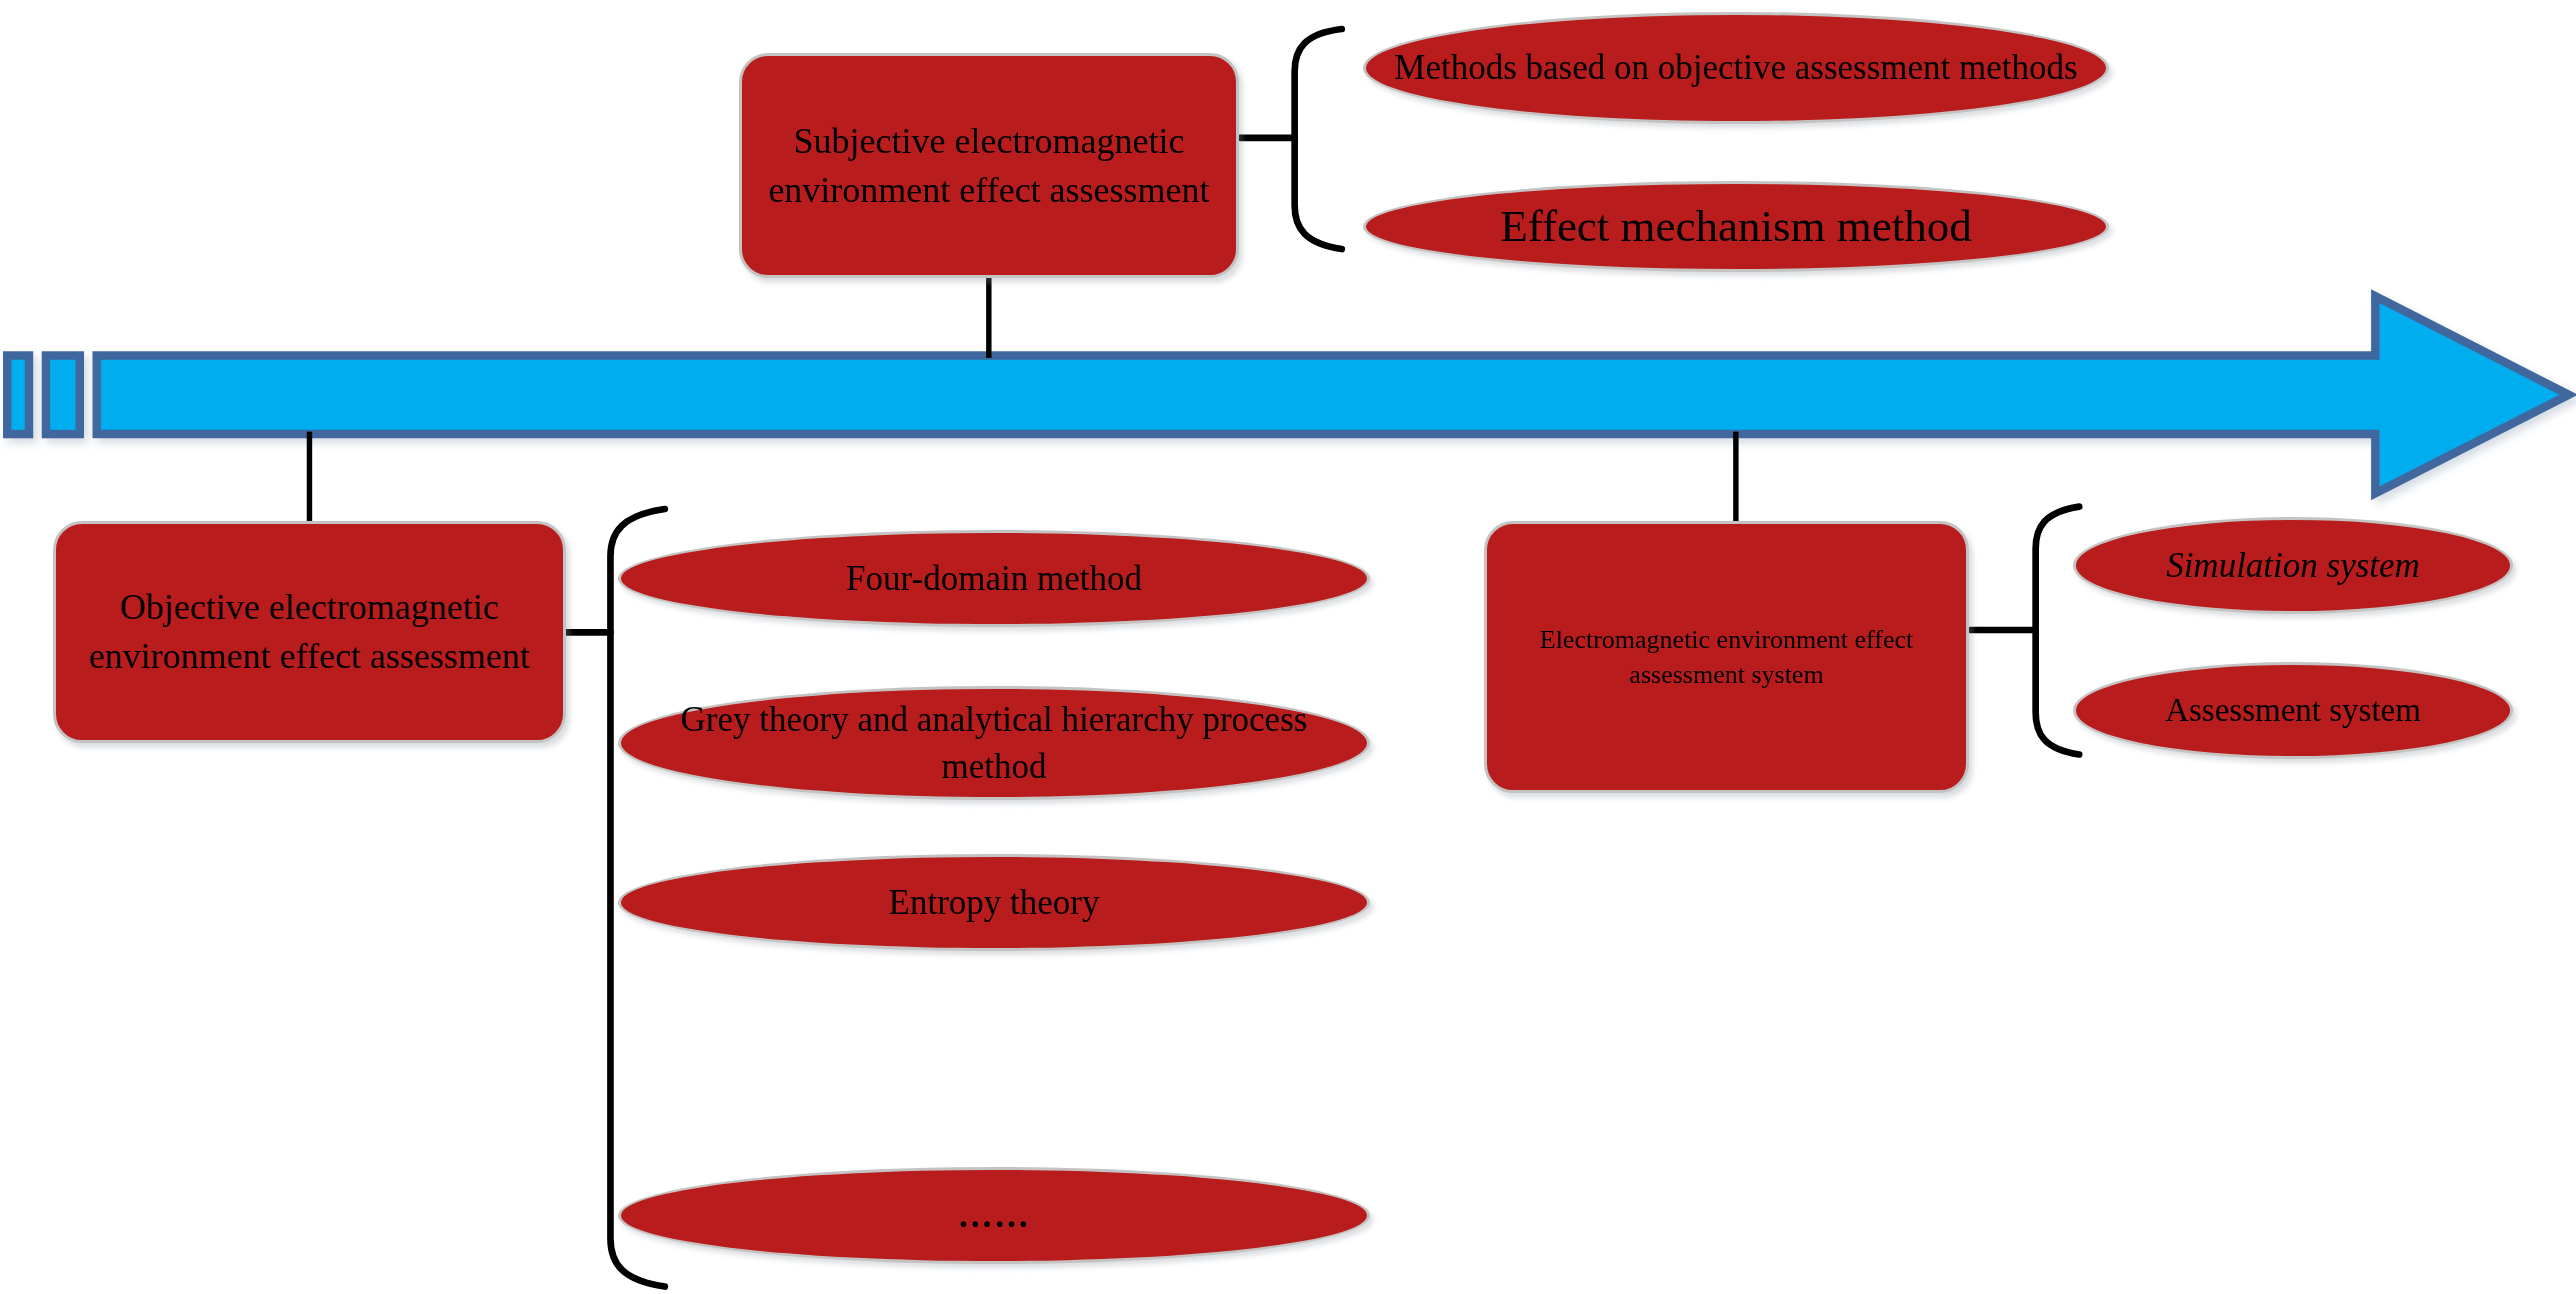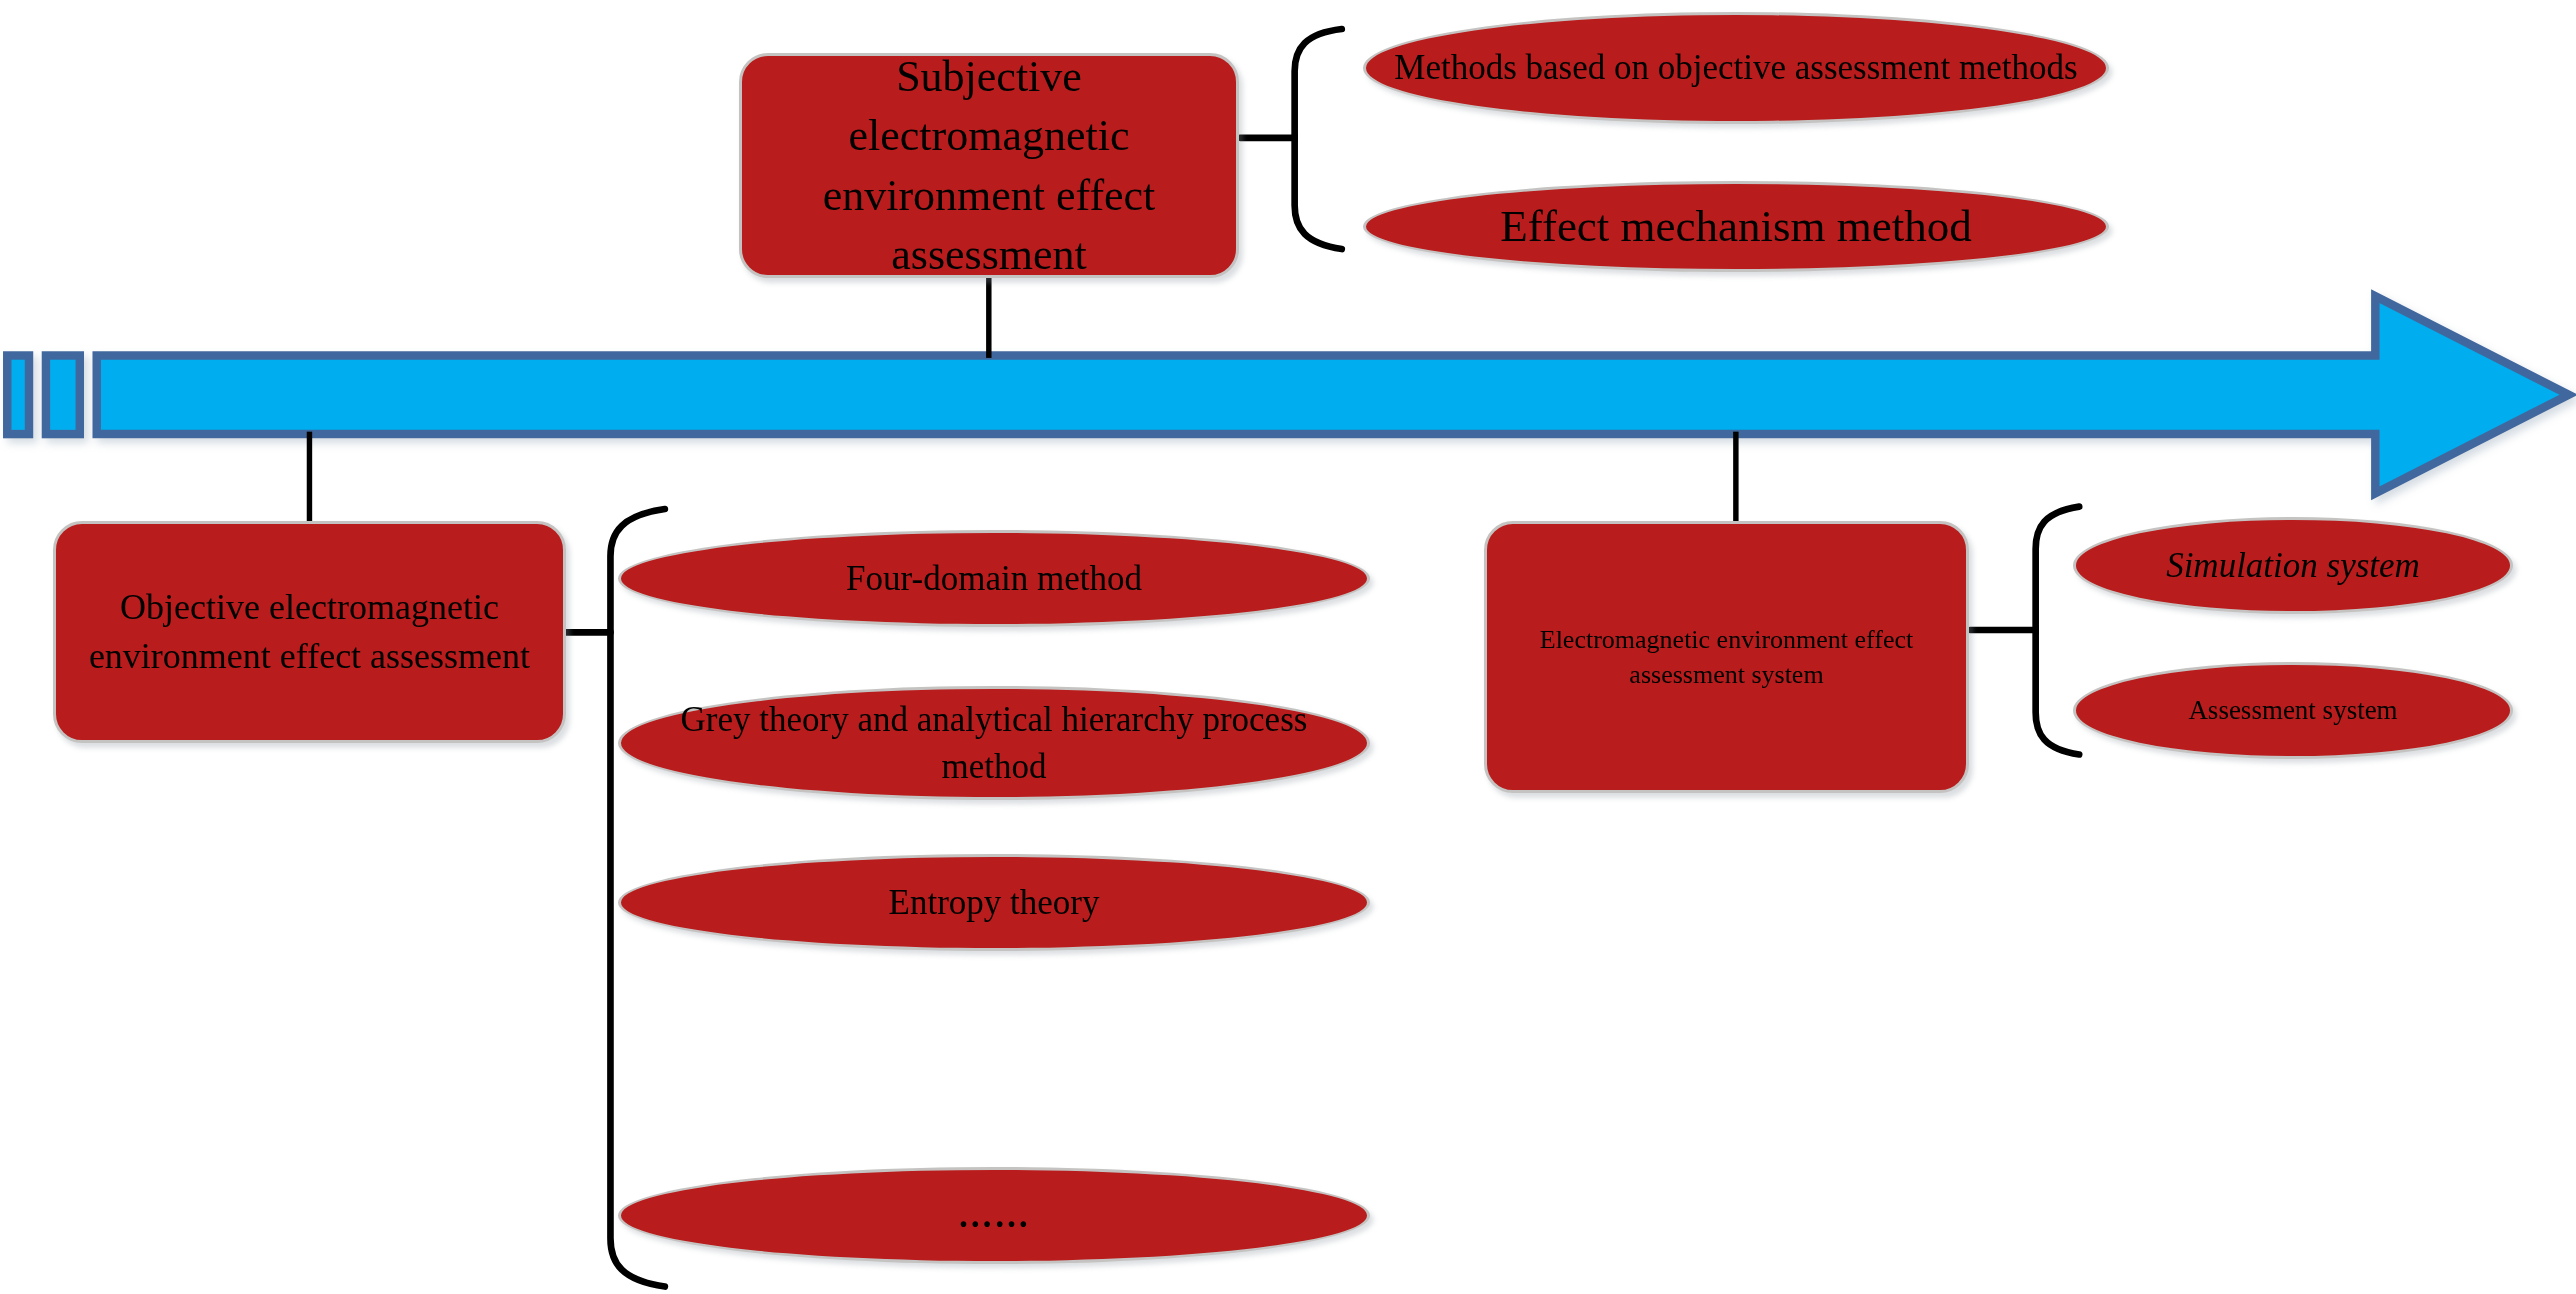--- a/index.html
+++ b/index.html
@@ -113,7 +113,7 @@
     </g>
   </svg>
 
-  <div class="node-box" style="left:739px; top:53px; width:500px; height:225px; font-size:44px;">
+  <div class="node-box" style="left:739px; top:53px; width:500px; height:225px; font-size:36px;">
     <span class="node-label">Subjective electromagnetic environment effect assessment</span>
   </div>
 

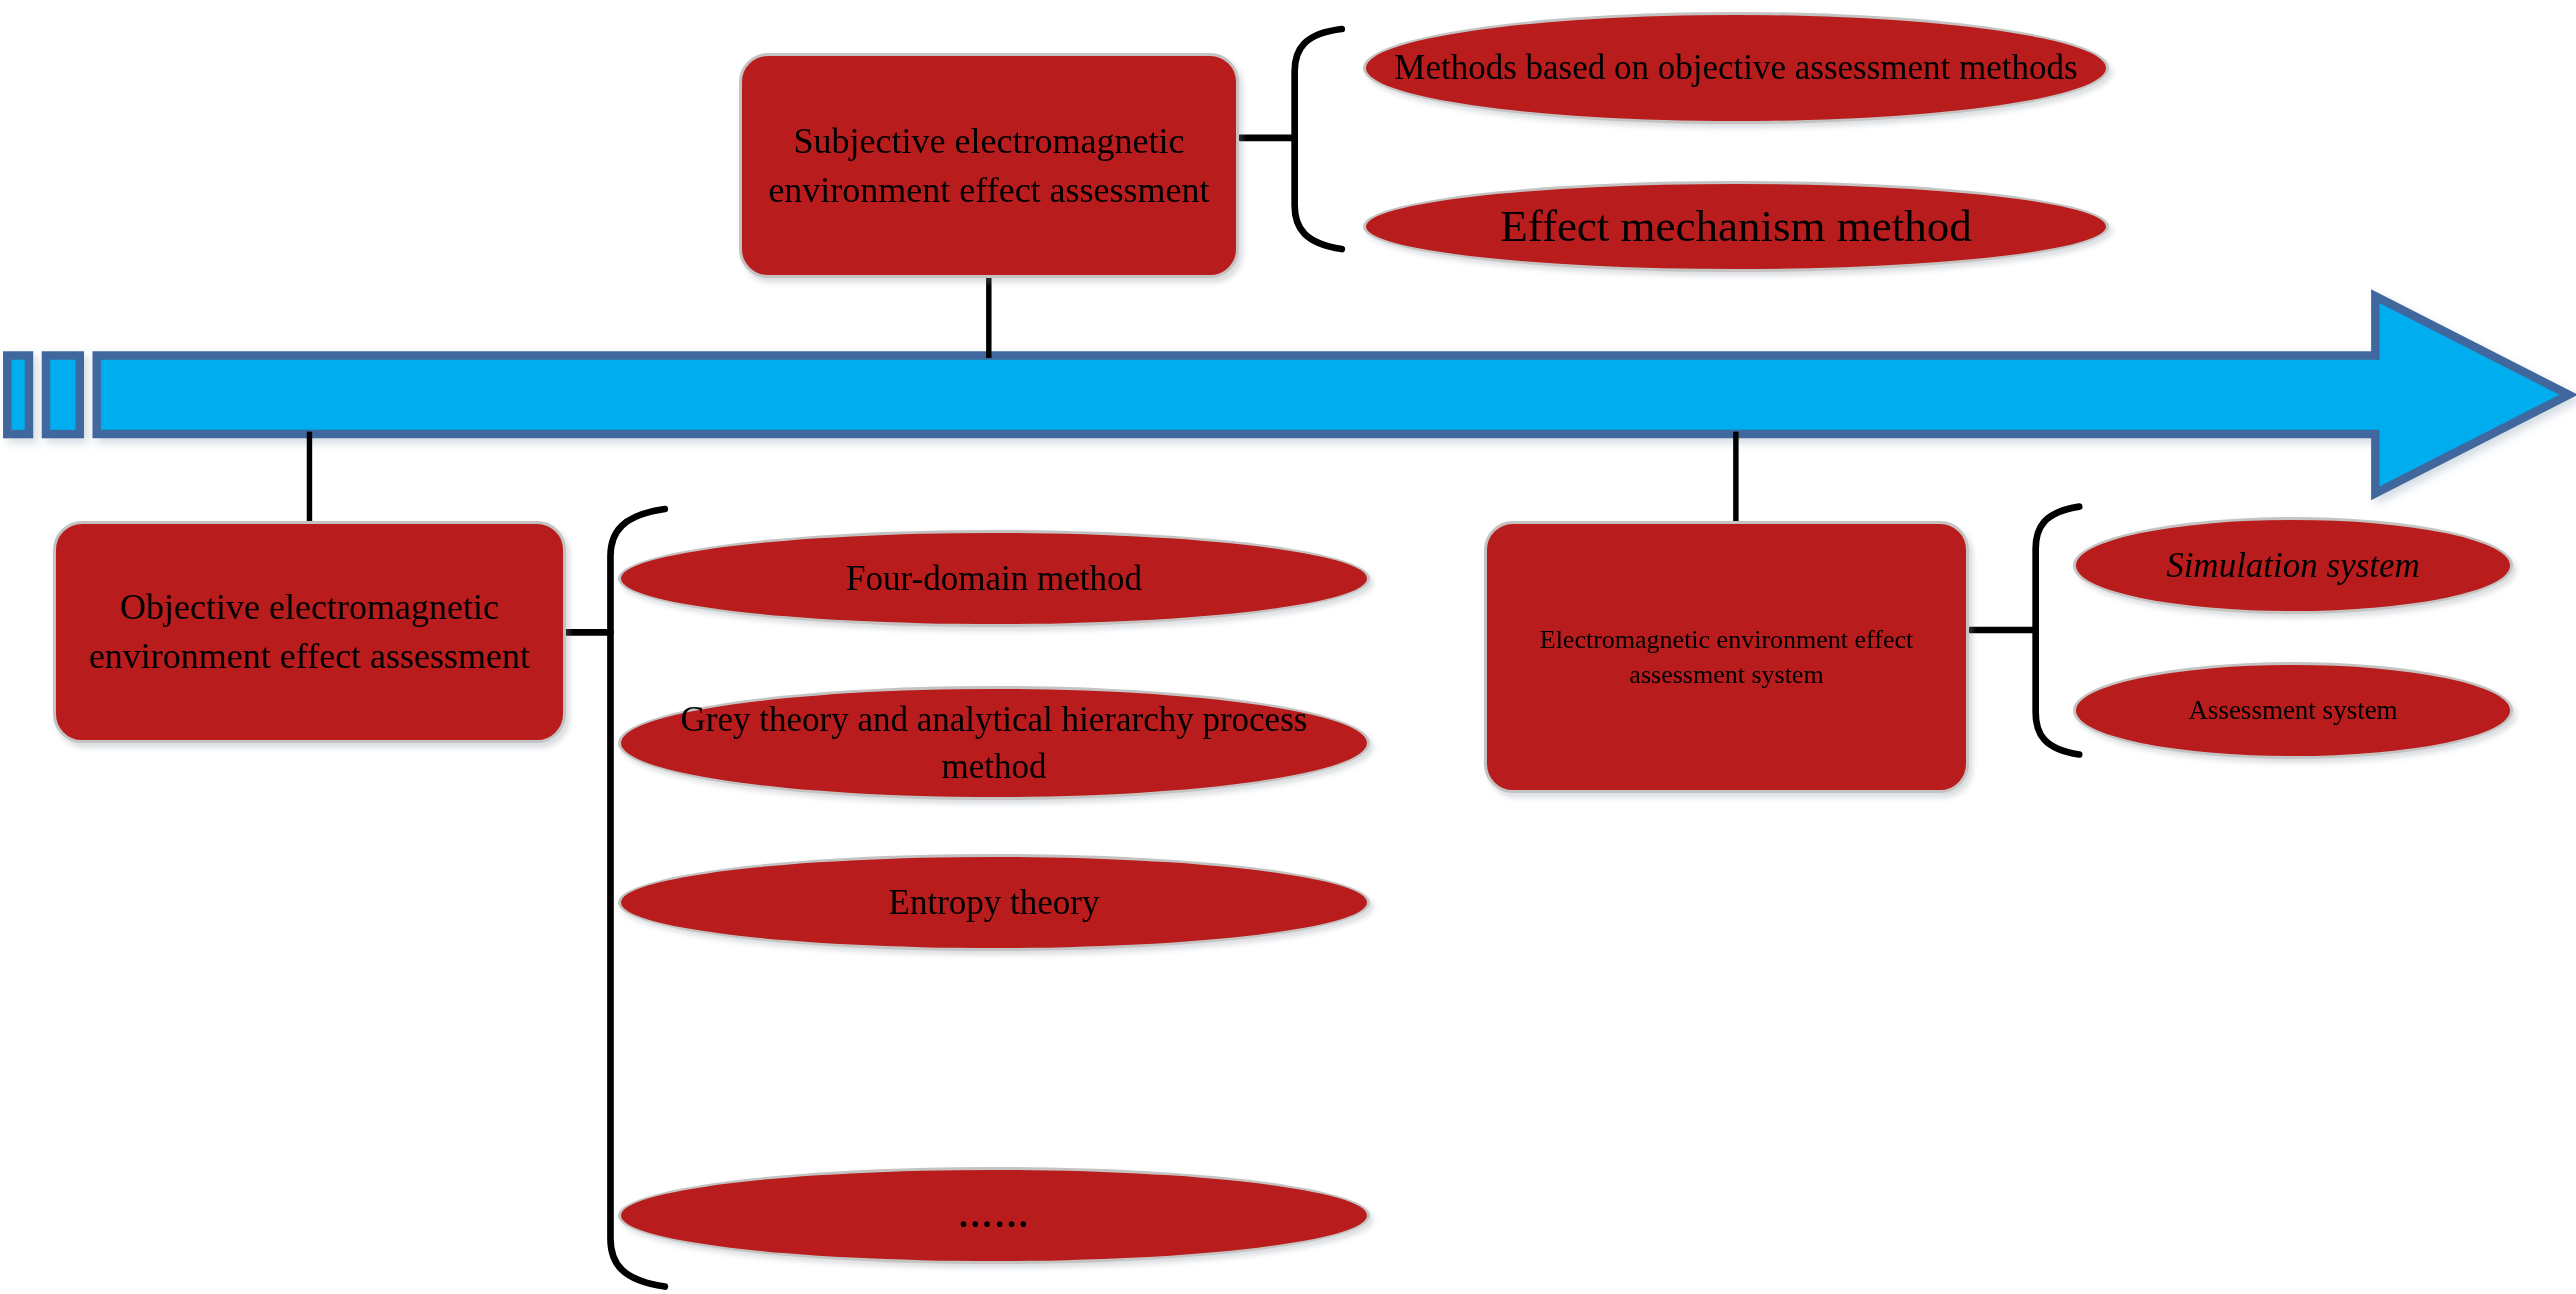--- a/index.html
+++ b/index.html
@@ -154,7 +154,7 @@
     <span class="node-label">Simulation system</span>
   </div>
 
-  <div class="node-ellipse" style="left:2073px; top:662px; width:440px; height:97px; font-size:27px;">
+  <div class="node-ellipse" style="left:2073px; top:662px; width:440px; height:97px; font-size:33px;">
     <span class="node-label">Assessment system</span>
   </div>
 

